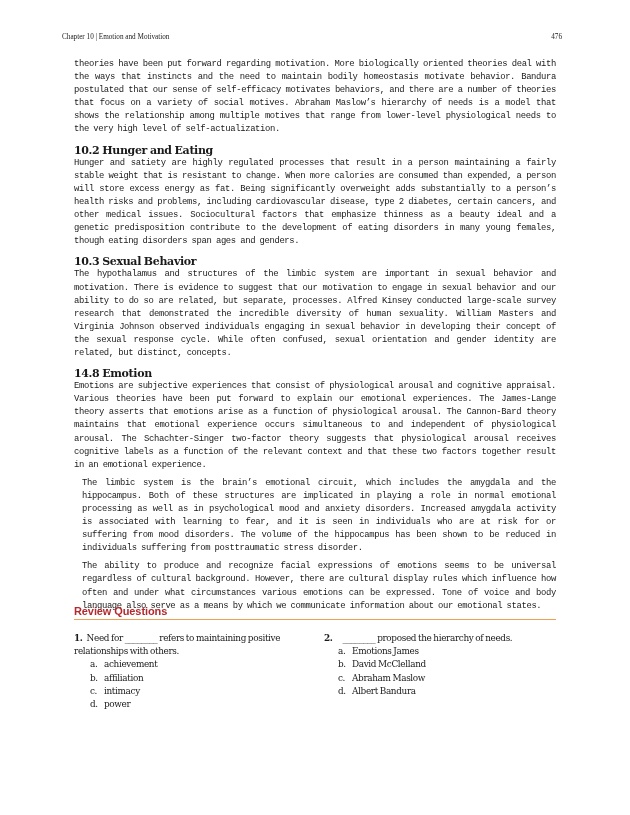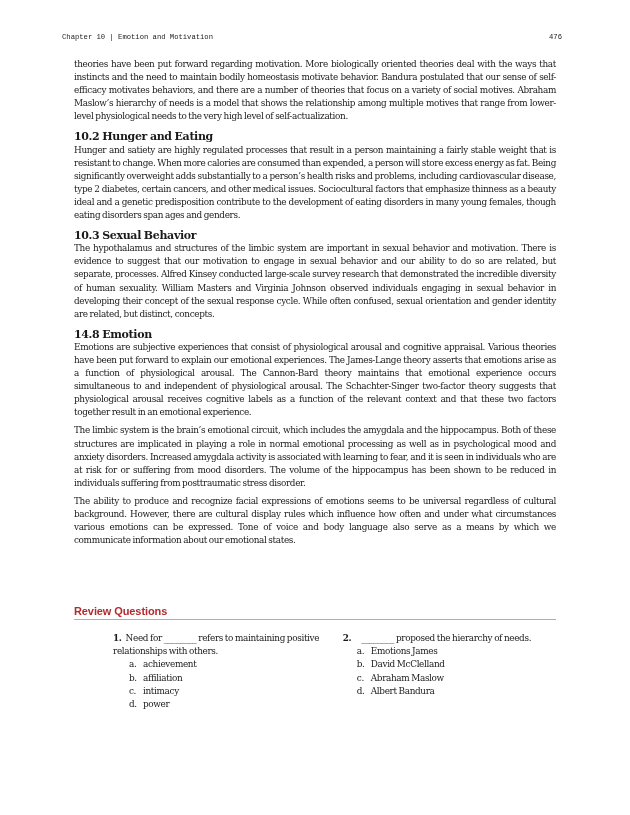--- a/index.html
+++ b/index.html
@@ -19,7 +19,7 @@
       top: 33px;
       left: 62px;
       width: 500px;
-      font-family: Liberation Mono, monospace;
+      font-family: Liberation Serif, serif;
       font-size: 7.2px;
       color: #222;
       display: flex;

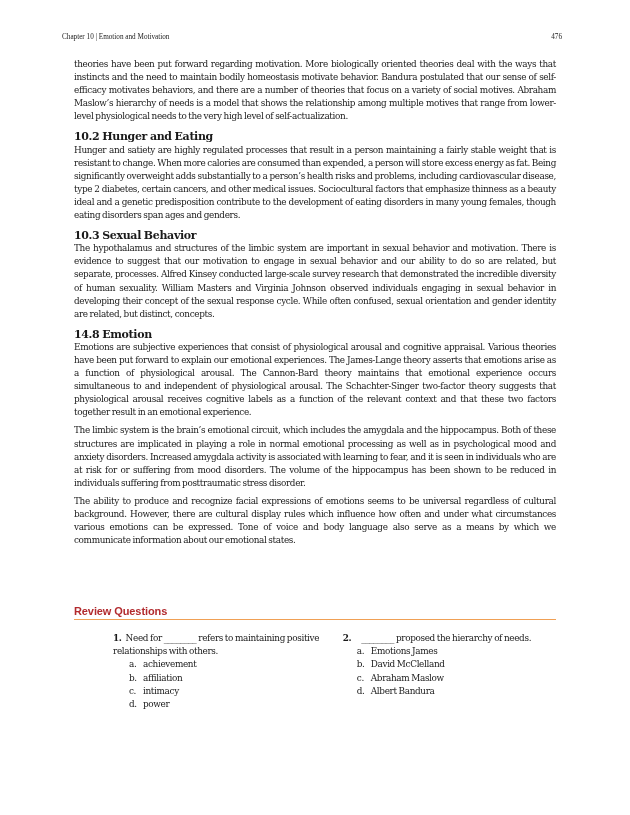--- a/index.html
+++ b/index.html
@@ -47,7 +47,7 @@
       margin: 7px 0 0 0;
       font-size: 11px;
     }
-    .last-line-left { text-align-last: left; }
+    .last-line-left { text-align-last: left; font-family: Liberation Mono, monospace; }
     .review {
       position: absolute;
       top: 605px;

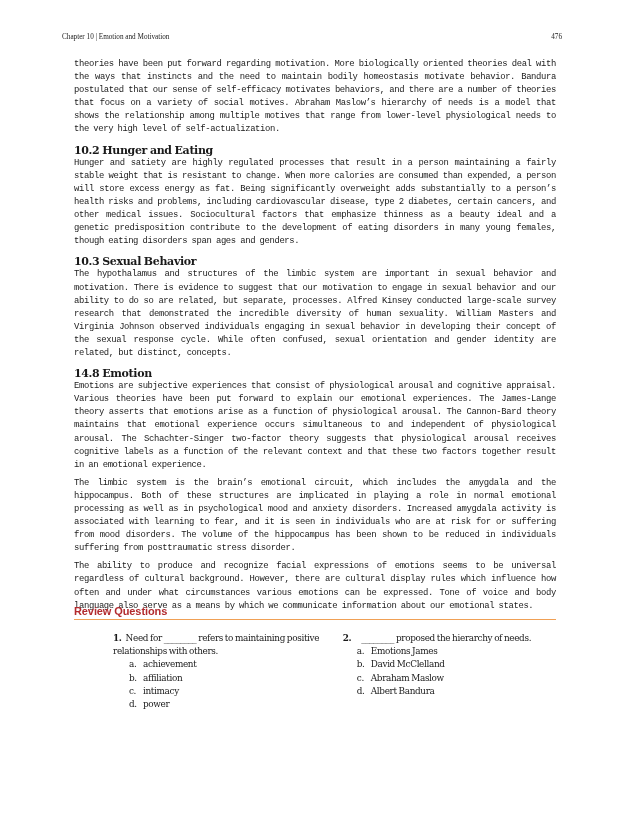--- a/index.html
+++ b/index.html
@@ -41,7 +41,7 @@
       margin: 0;
       text-align: justify;
     }
-    .content p + p { margin-top: 5px; }
+    .content p + p { margin-top: 5px; margin-left: 8px; }
     .section-heading {
       font-weight: bold;
       margin: 7px 0 0 0;

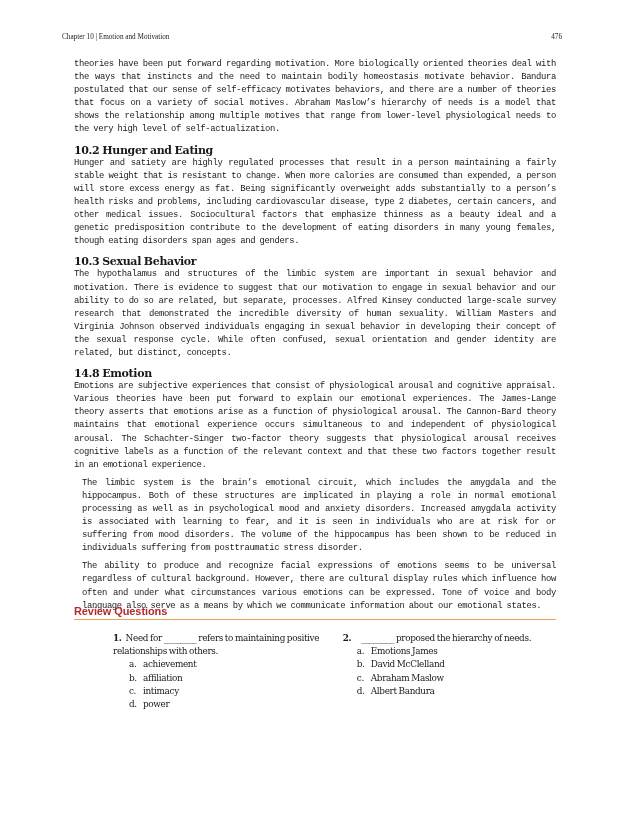--- a/index.html
+++ b/index.html
@@ -71,7 +71,6 @@
       line-height: 13.2px;
       letter-spacing: -0.35px;
       word-spacing: -0.6px;
-      margin-left: 39px;
     }
     .q-col-1 { width: 250px; }
     .q-col-2 { width: 232px; padding-left: 0; }

